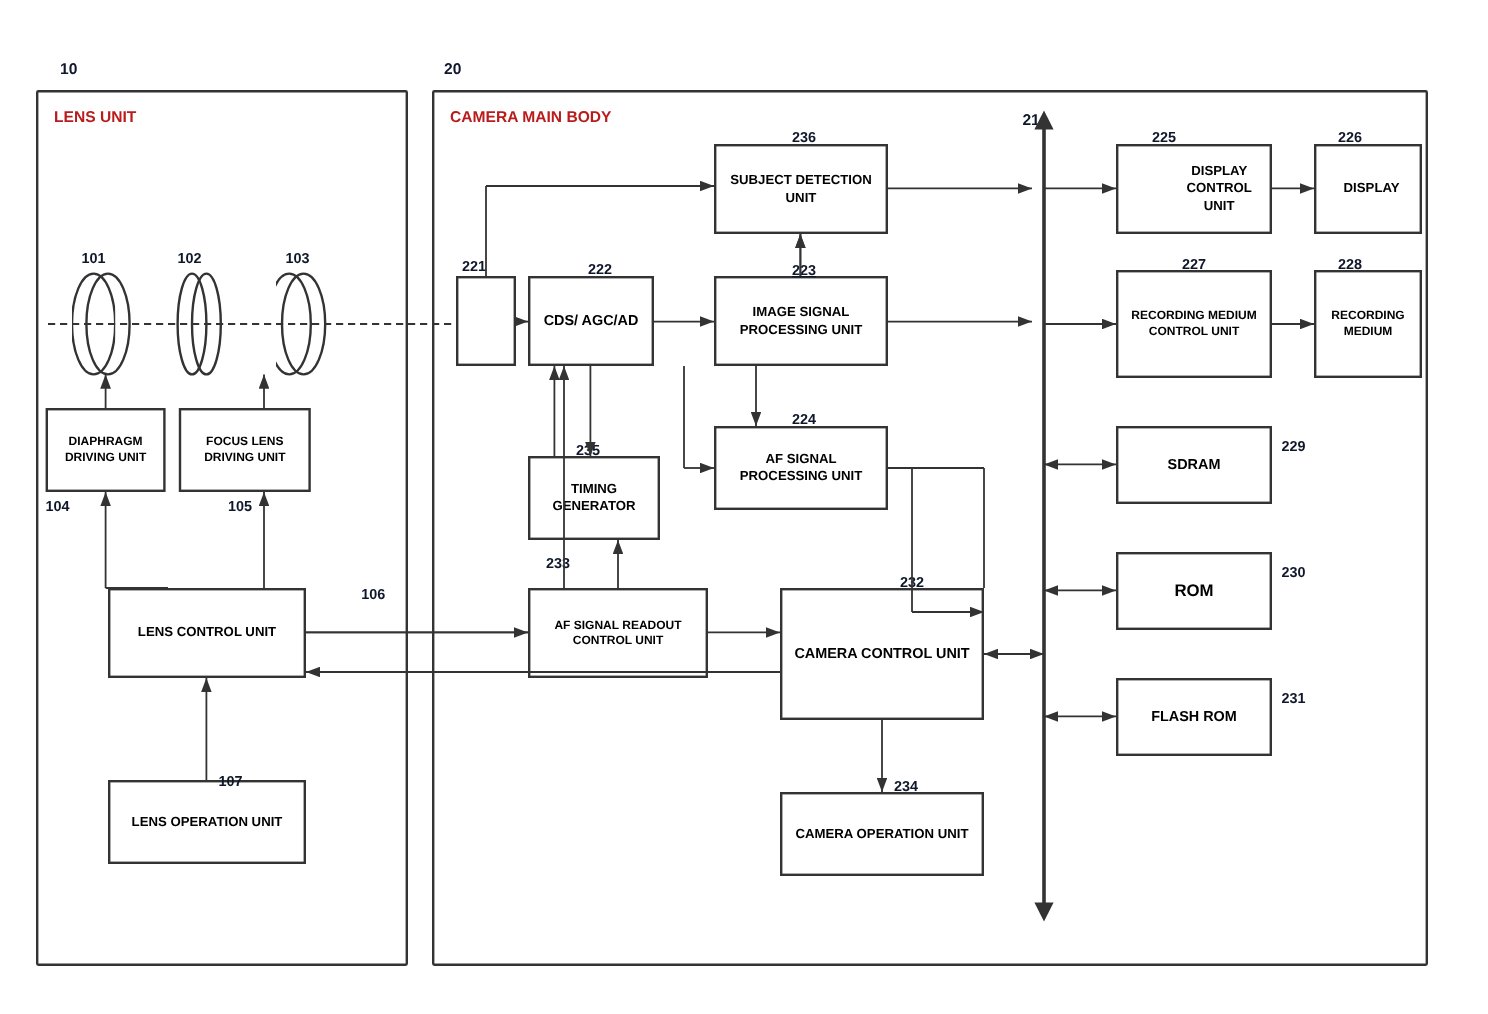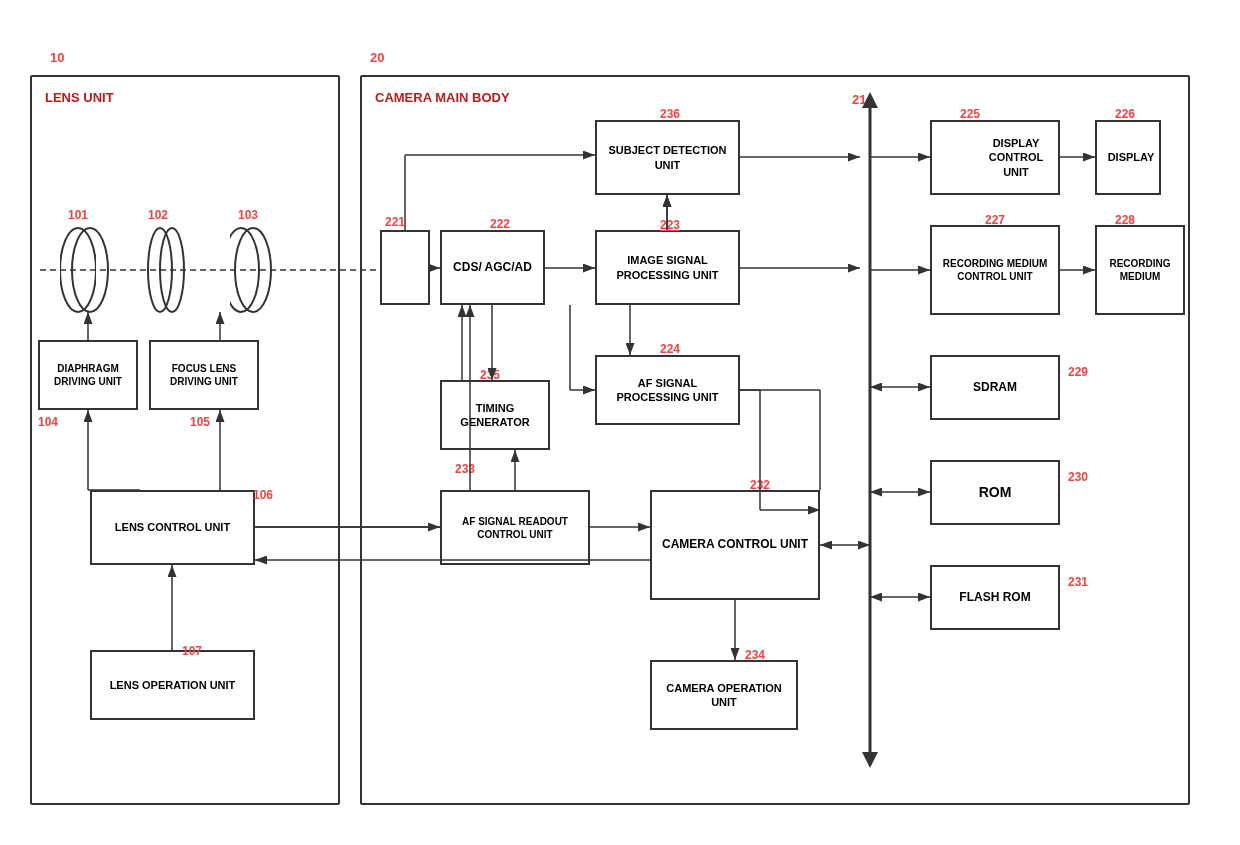--- a/index.html
+++ b/index.html
@@ -46,7 +46,7 @@
       position: absolute;
       font-size: 13px;
       font-weight: bold;
-      color: #ef4444;
+      color: #0f172a;
     }
     
     .connections-svg {

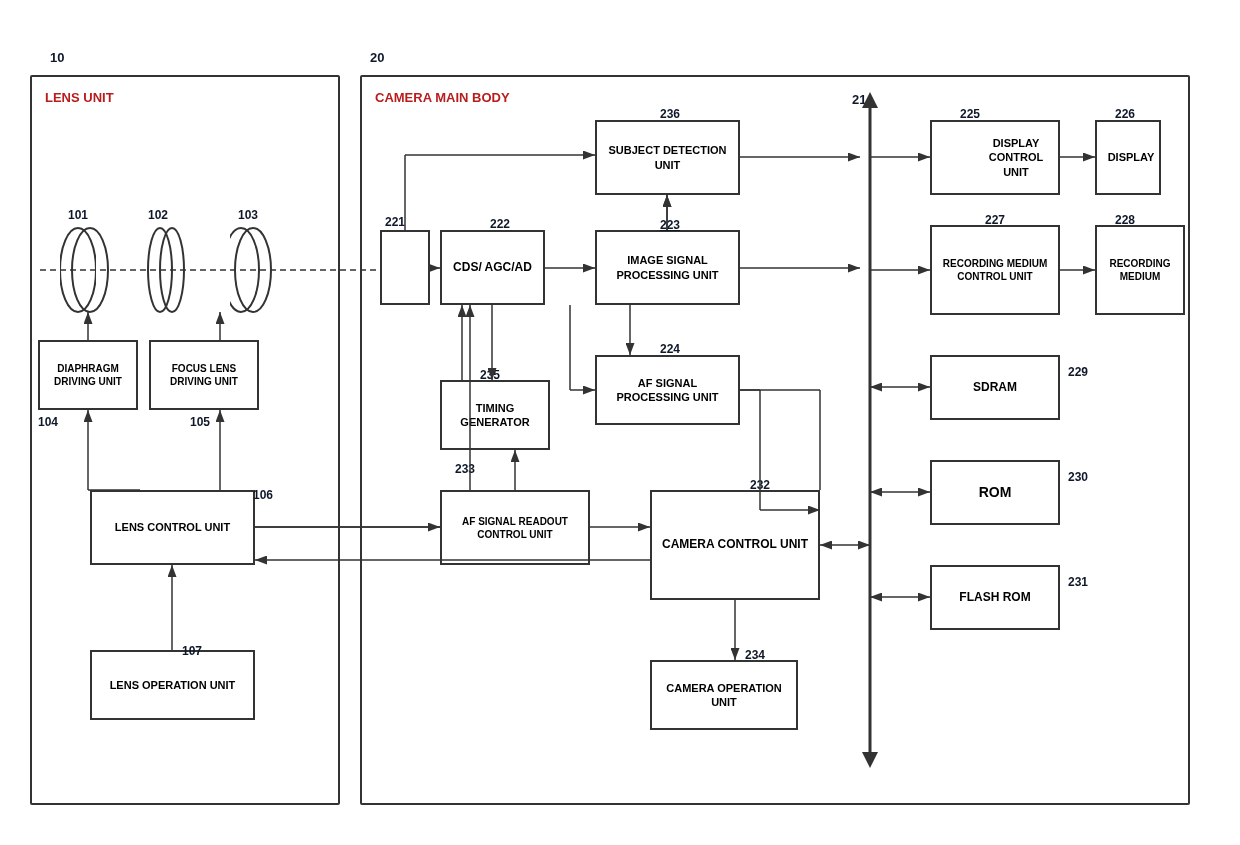--- a/index.html
+++ b/index.html
@@ -161,7 +161,7 @@
 UNIT</div>
   <span class="ref-num" style="left:960px; top:107px; font-size:12px;">225</span>
 
-  <div class="block" style="left:1095px; top:120px; width:66px; height:75px; font-size:11px;padding-left:10px;">DISPLAY</div>
+  <div class="block" style="left:1095px; top:120px; width:90px; height:75px; font-size:11px;padding-left:10px;">DISPLAY</div>
   <span class="ref-num" style="left:1115px; top:107px; font-size:12px;">226</span>
 
   <div class="block" style="left:930px; top:225px; width:130px; height:90px; font-size:10px;">RECORDING

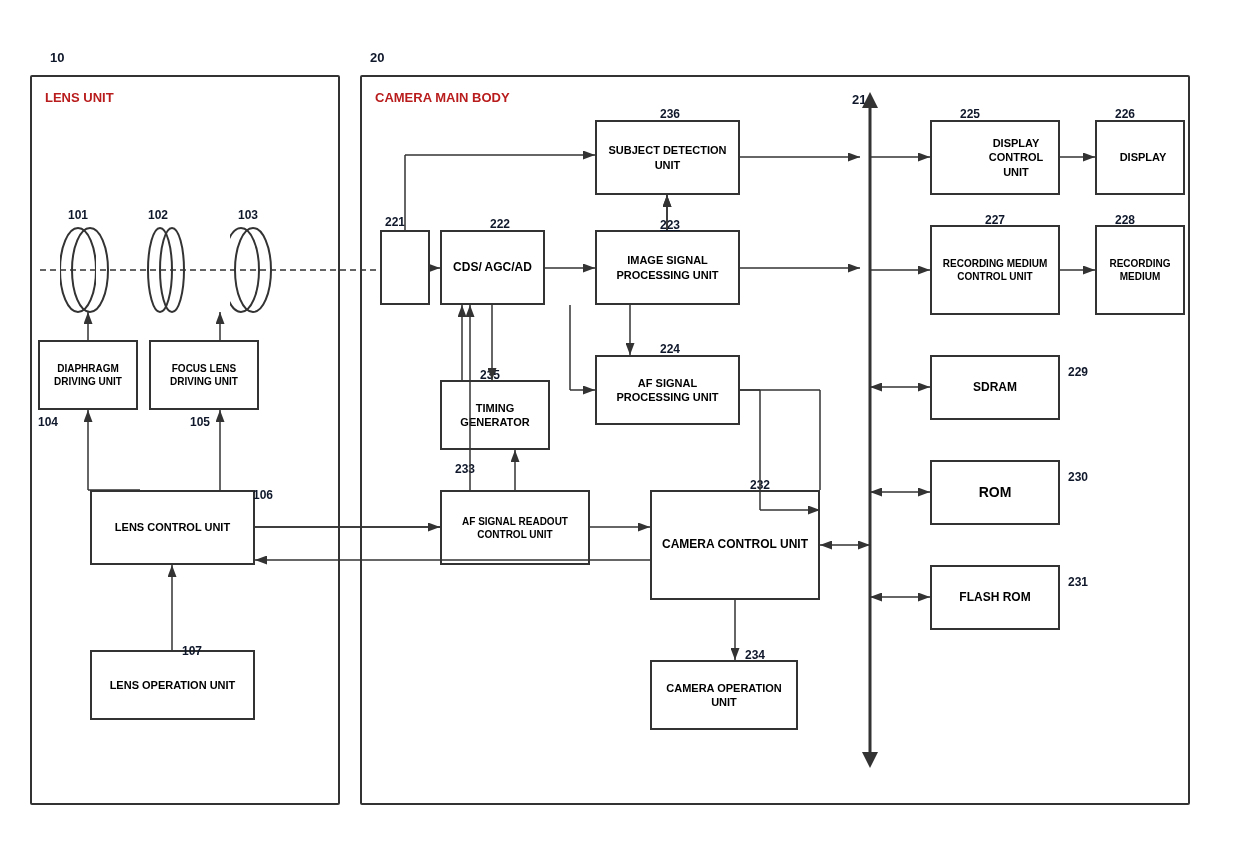--- a/index.html
+++ b/index.html
@@ -111,7 +111,7 @@
   <div class="block" style="left:90px; top:490px; width:165px; height:75px; font-size:11px;">LENS
 CONTROL
 UNIT</div>
-  <span class="ref-num" style="left:253px; top:488px; font-size:12px;">106</span>
+  <span class="ref-num" style="left:253px; top:488px; font-size:12px;padding-left:48px;">106</span>
 
   <div class="block" style="left:90px; top:650px; width:165px; height:70px; font-size:11px;">LENS
 OPERATION

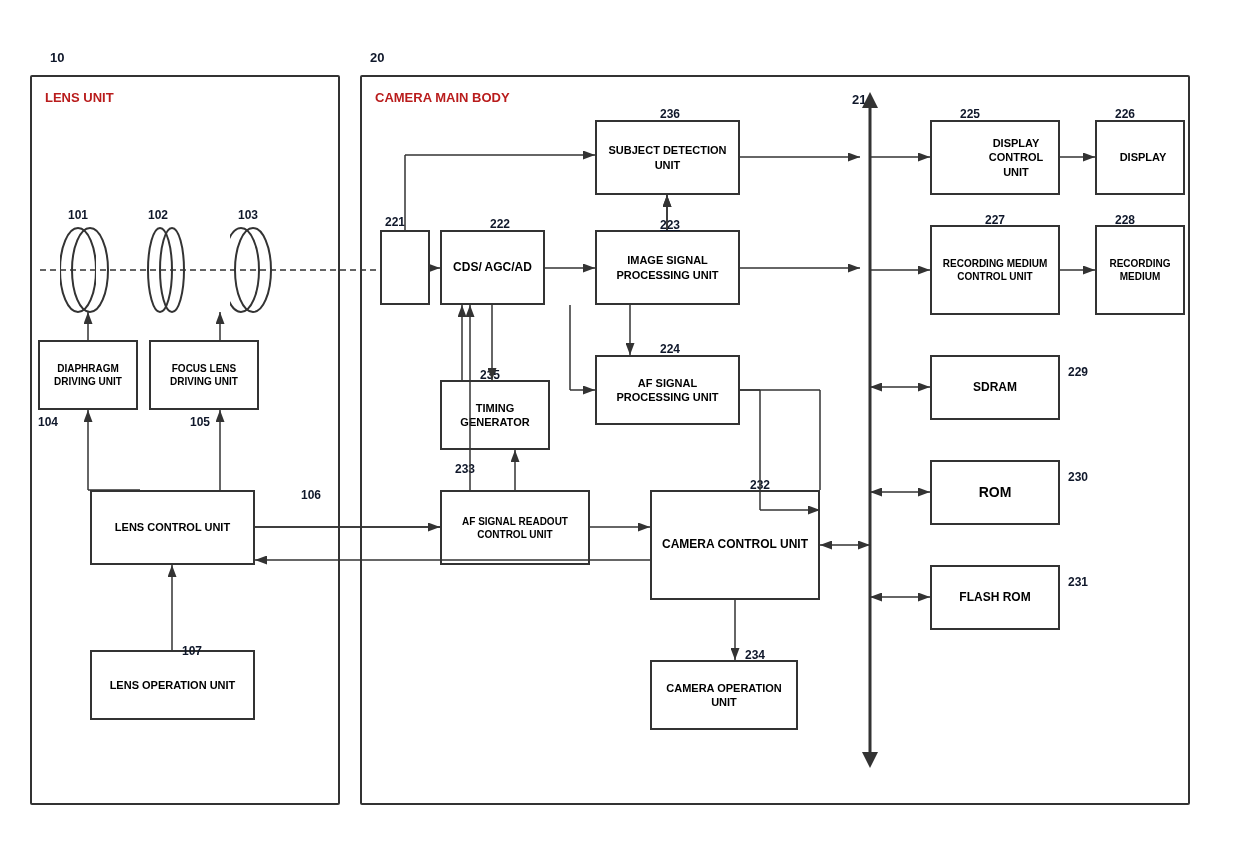--- a/index.html
+++ b/index.html
@@ -151,7 +151,7 @@
 UNIT</div>
   <span class="ref-num" style="left:750px; top:478px; font-size:12px;">232</span>
 
-  <div class="block" style="left:650px; top:660px; width:148px; height:70px; font-size:11px;">CAMERA
+  <div class="block" style="left:650px; top:660px; width:170px; height:70px; font-size:11px;">CAMERA
 OPERATION
 UNIT</div>
   <span class="ref-num" style="left:745px; top:648px; font-size:12px;">234</span>

